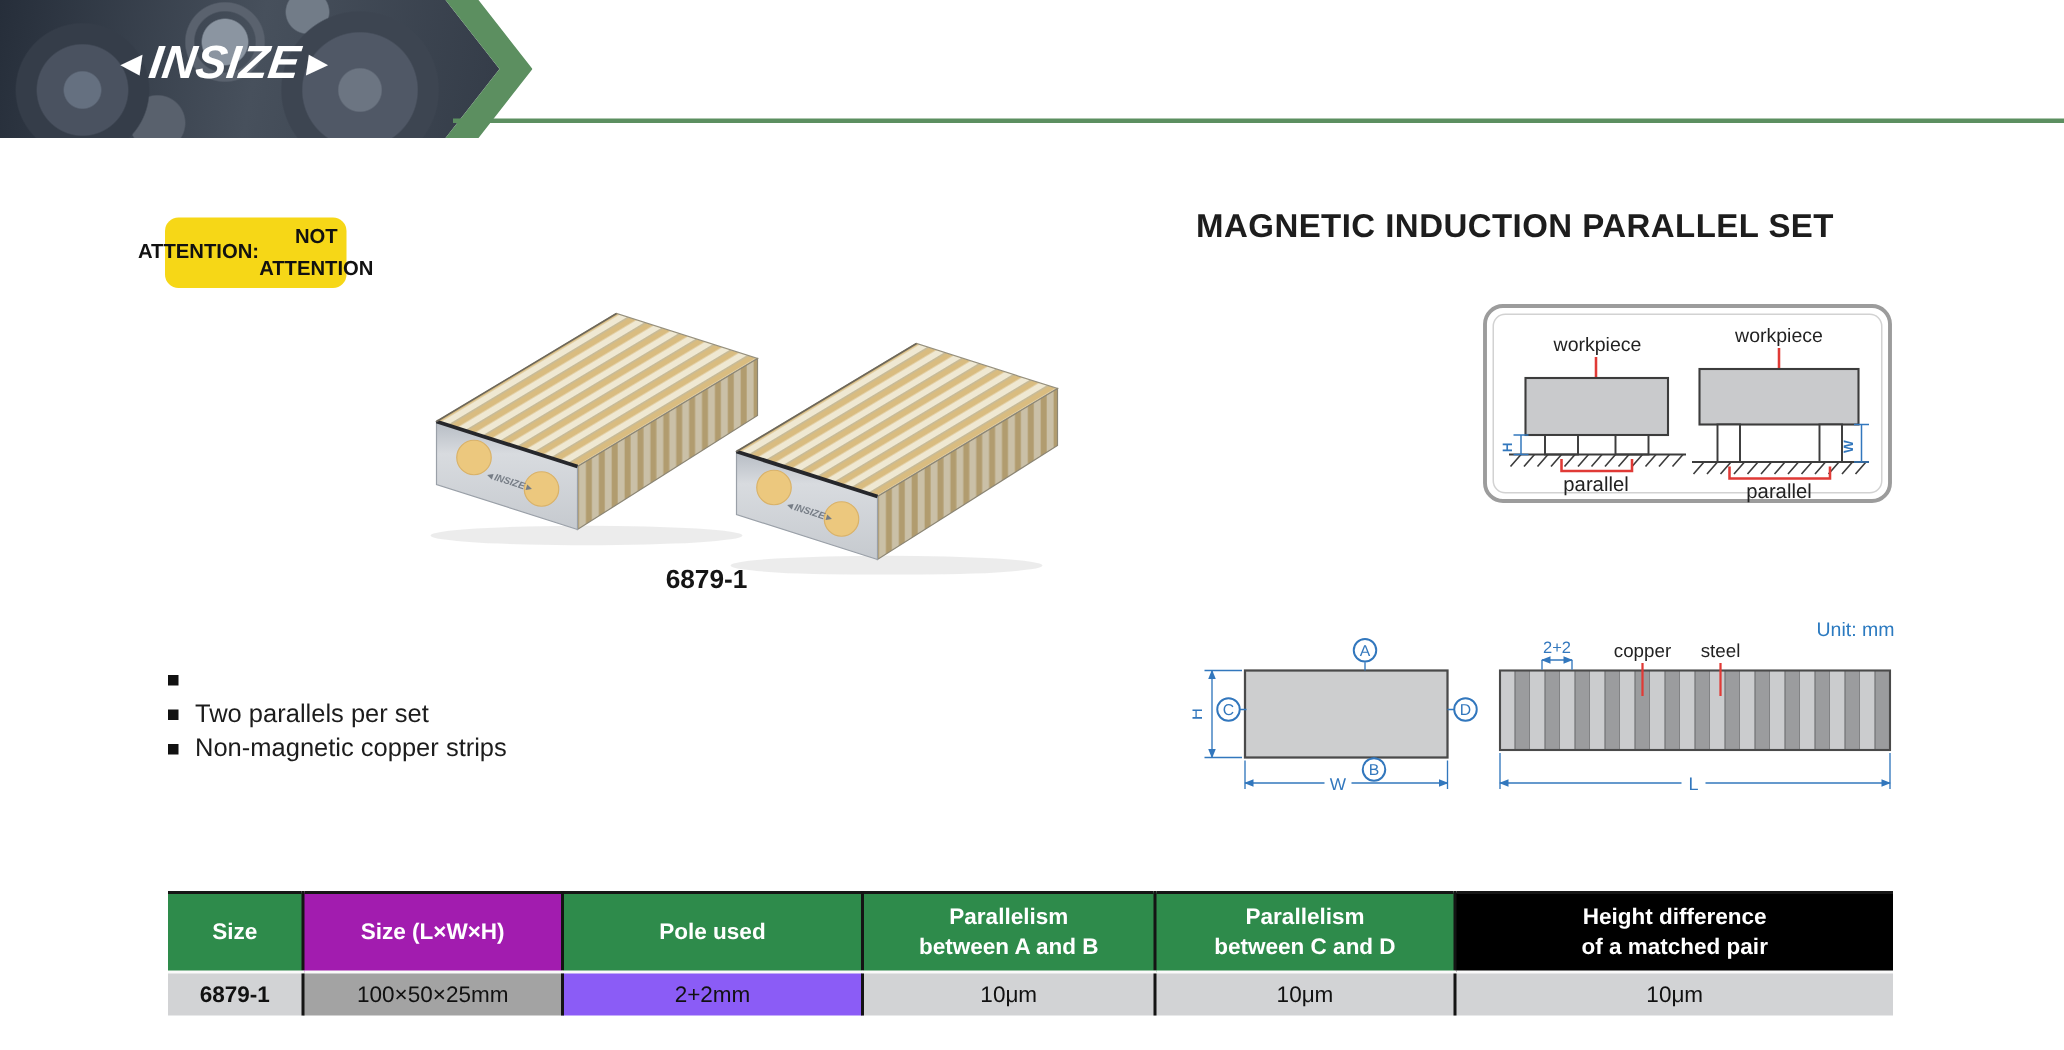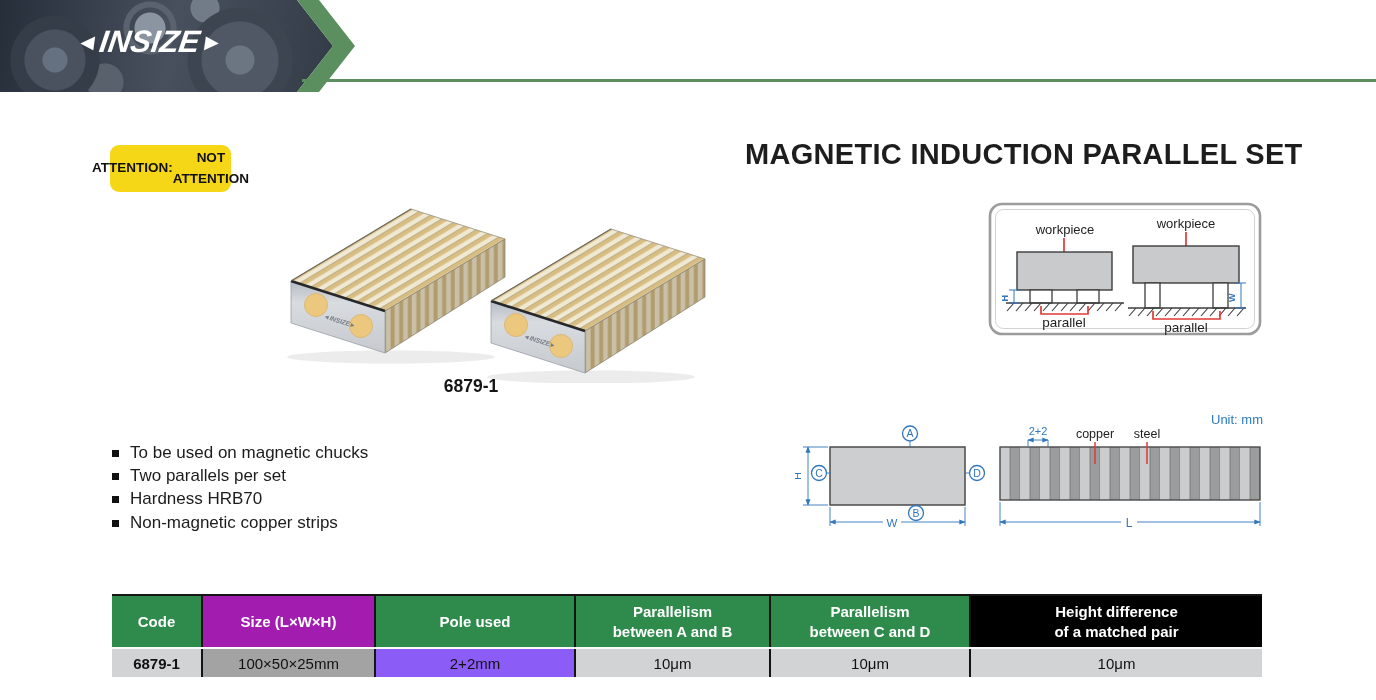--- a/index.html
+++ b/index.html
@@ -32,7 +32,7 @@
 
   
   .page-title { position:absolute; left:745px; top:138px; width:530px; text-align:center;
-    font-size:29px; font-weight:bold; color:#1d1d1d; letter-spacing:0.3px; white-space:nowrap; }
+    font-size:22px; font-weight:bold; color:#1d1d1d; letter-spacing:0.3px; white-space:nowrap; }
 
   
   .product-svg { position:absolute; left:283px; top:183px; }

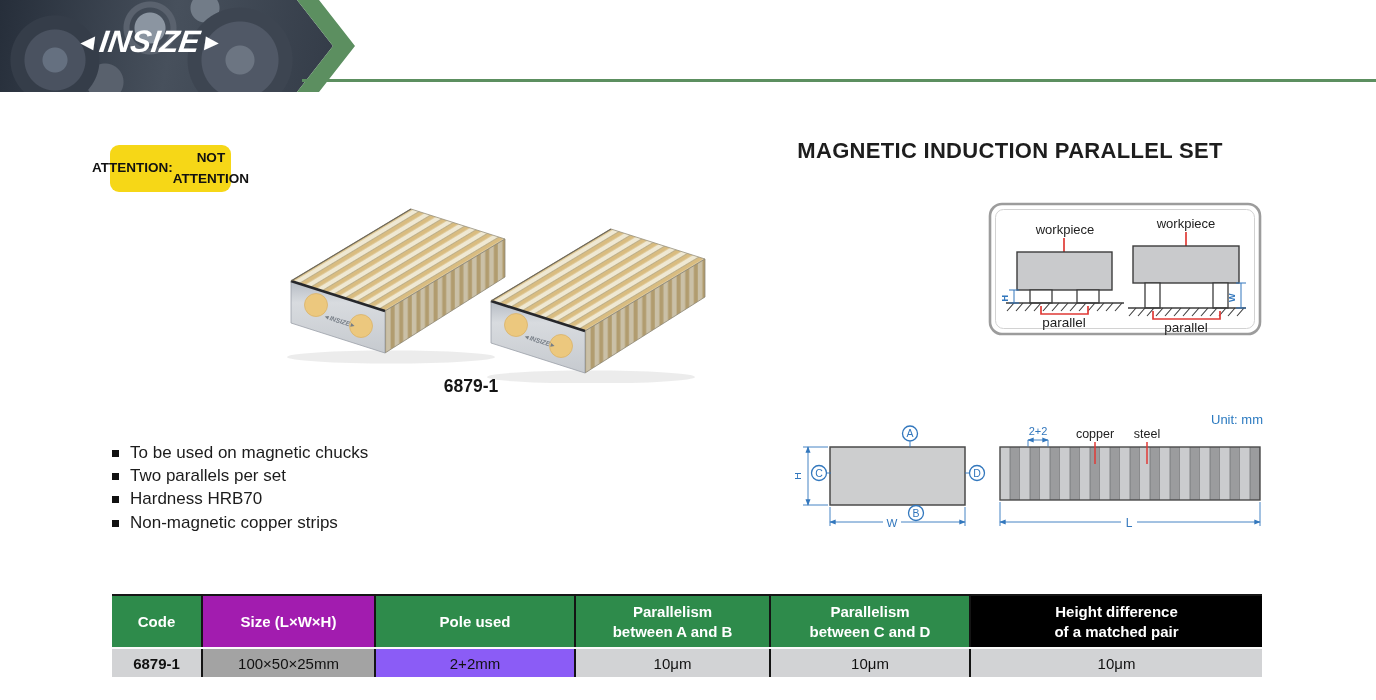--- a/index.html
+++ b/index.html
@@ -119,7 +119,6 @@
   <ul class="features">
     <li>
         <span class="bullet"></span>
-        <span>To be used on magnetic chucks</span>
       </li>
     <li>
         <span class="bullet"></span>

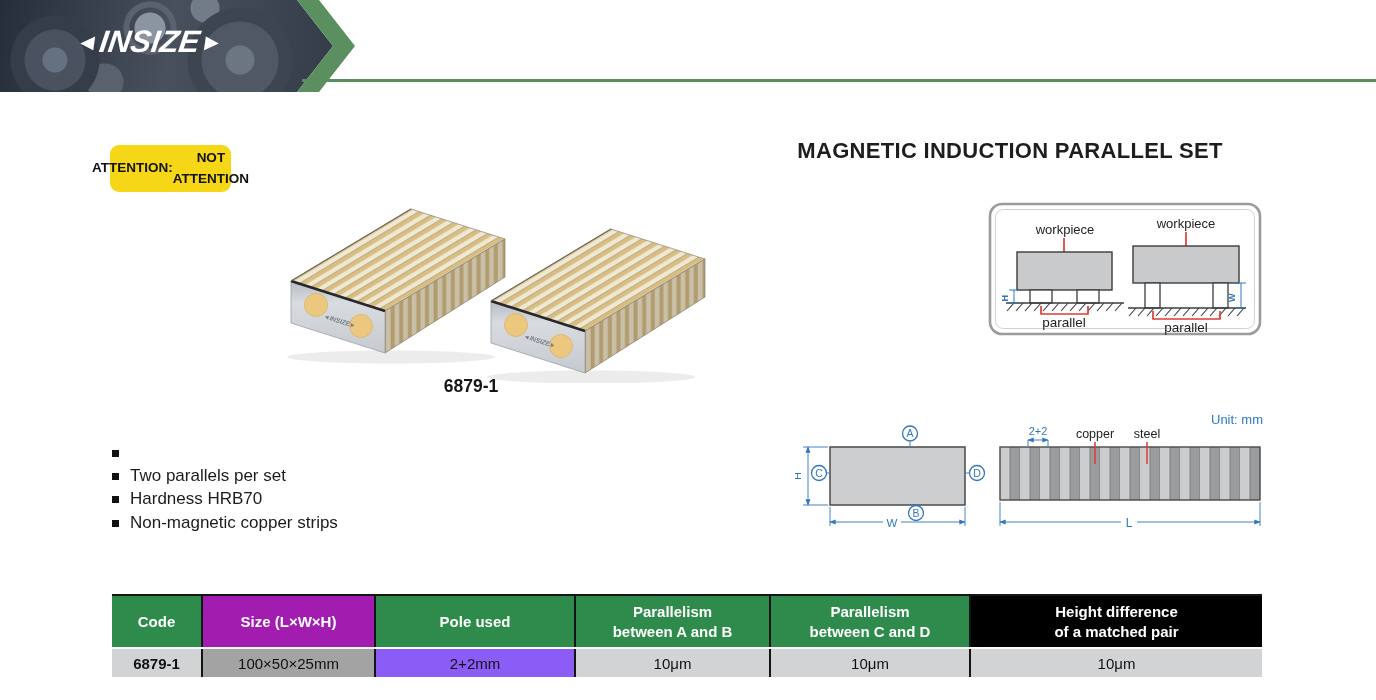--- a/index.html
+++ b/index.html
@@ -126,10 +126,6 @@
       </li>
     <li>
         <span class="bullet"></span>
-        <span>Hardness HRB70</span>
-      </li>
-    <li>
-        <span class="bullet"></span>
         <span>Non-magnetic copper strips</span>
       </li>
   </ul>

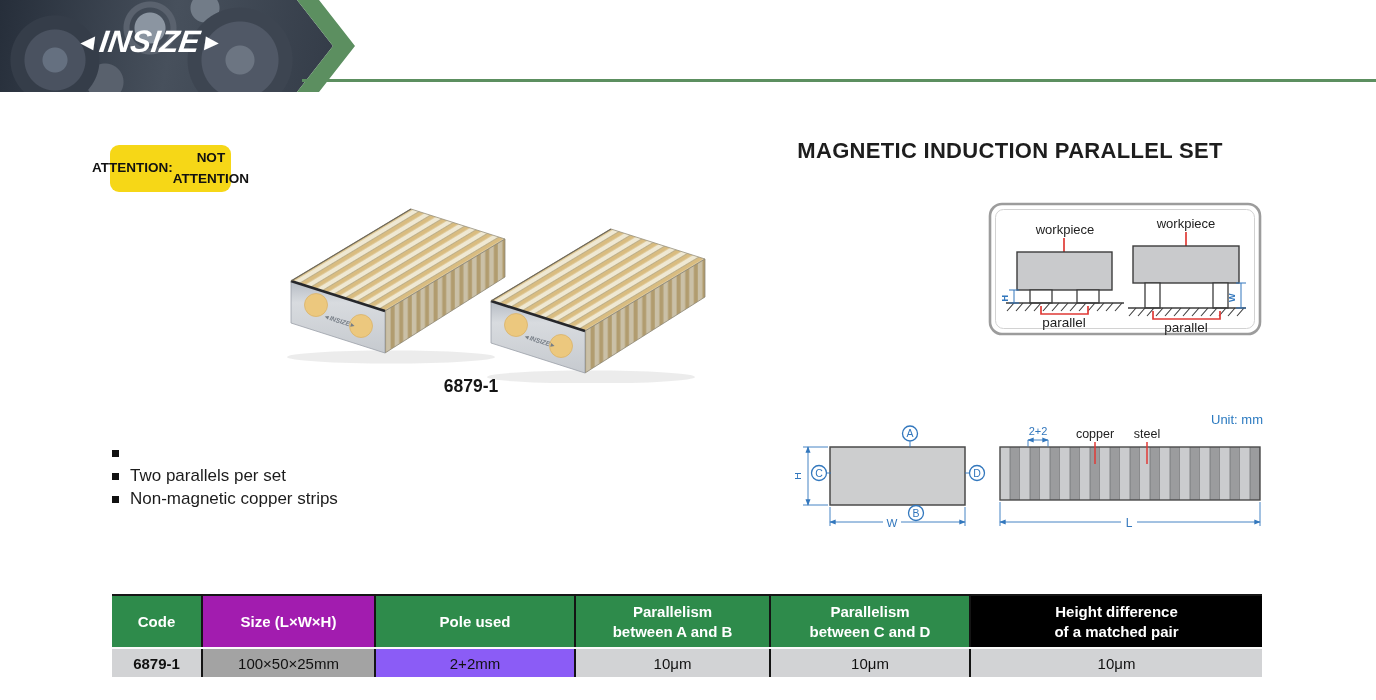--- a/index.html
+++ b/index.html
@@ -237,7 +237,7 @@
     </colgroup>
     <thead>
       <tr>
-        <th style="background:#2e8b4b">Code</th>
+        <th style="background:#2e8b4b">Size</th>
         <th style="background:#a21caf">Size (L×W×H)</th>
         <th style="background:#2e8b4b">Pole used</th>
         <th style="background:#2e8b4b">Parallelism

